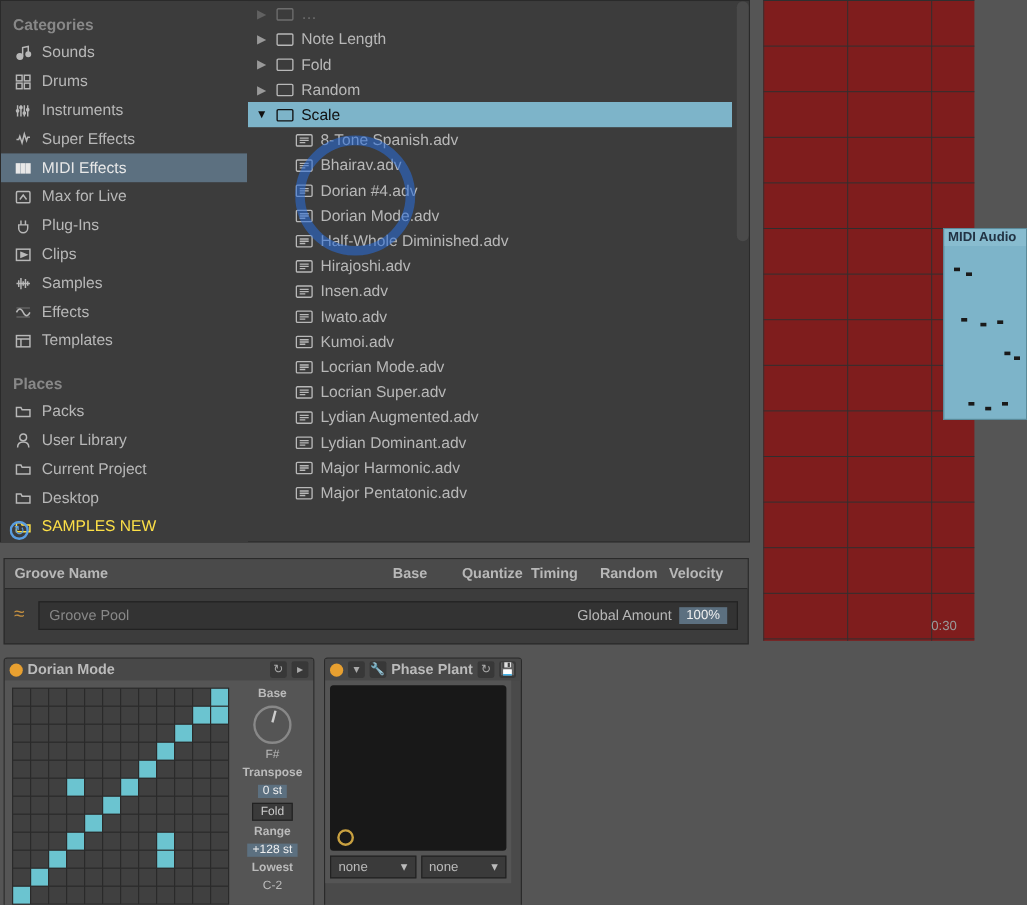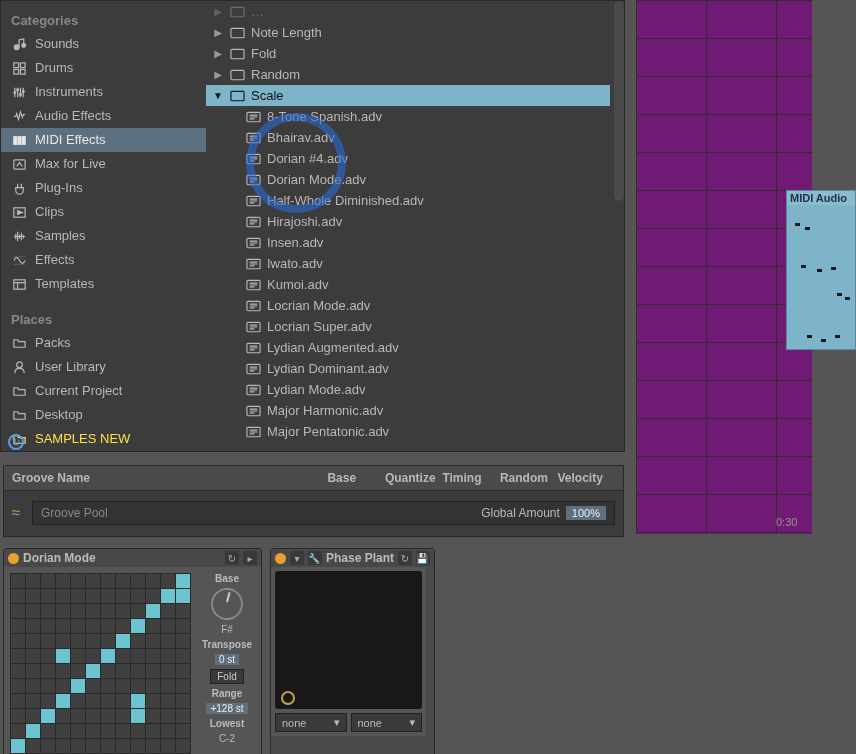--- a/index.html
+++ b/index.html
@@ -244,7 +244,7 @@
               <path d="M2 8h2l1-3 2 6 2-8 2 6 1-3h2"></path>
             </svg>
           </span>
-          <span>Audio Effects</span>
+          <span>Super Effects</span>
         </div>
         <div class="sidebar-item selected">
           <span class="icon">

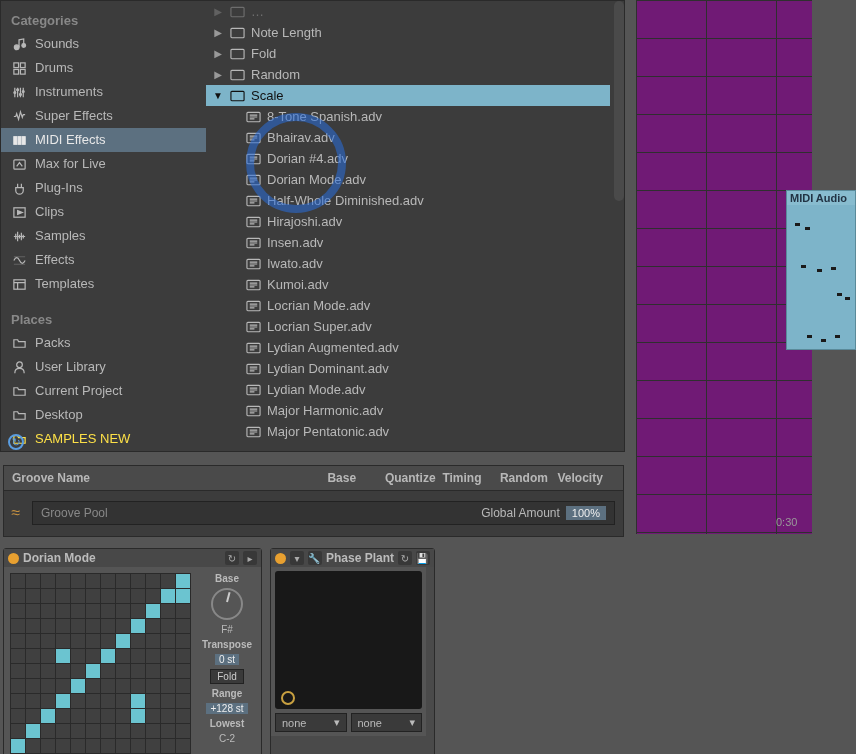--- a/index.html
+++ b/index.html
@@ -171,7 +171,7 @@
     left: 636px; top: 0;
     width: 176px;
     height: 534px;
-    background: #701a75;
+    background: #7f1d1d;
   }
   .arr-grid {
     position:absolute; inset:0;

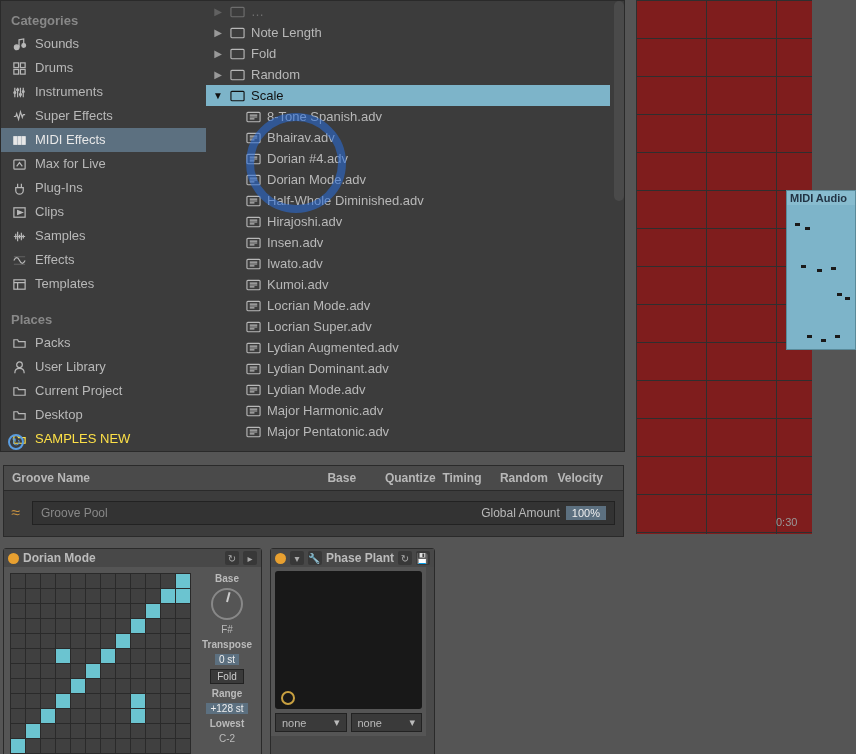--- a/index.html
+++ b/index.html
@@ -481,13 +481,6 @@
               <path d="M4 4h8M4 6h8M4 8h5"></path>
             </svg></span>
           <span>Lydian Dominant.adv</span>
-        </div>
-        <div class="file-row child">
-          <span class="preset-icon"><svg viewBox="0 0 16 12" fill="none" stroke="currentColor" stroke-width="1.2">
-              <rect x="1" y="1" width="14" height="10" rx="1"></rect>
-              <path d="M4 4h8M4 6h8M4 8h5"></path>
-            </svg></span>
-          <span>Lydian Mode.adv</span>
         </div>
         <div class="file-row child">
           <span class="preset-icon"><svg viewBox="0 0 16 12" fill="none" stroke="currentColor" stroke-width="1.2">

